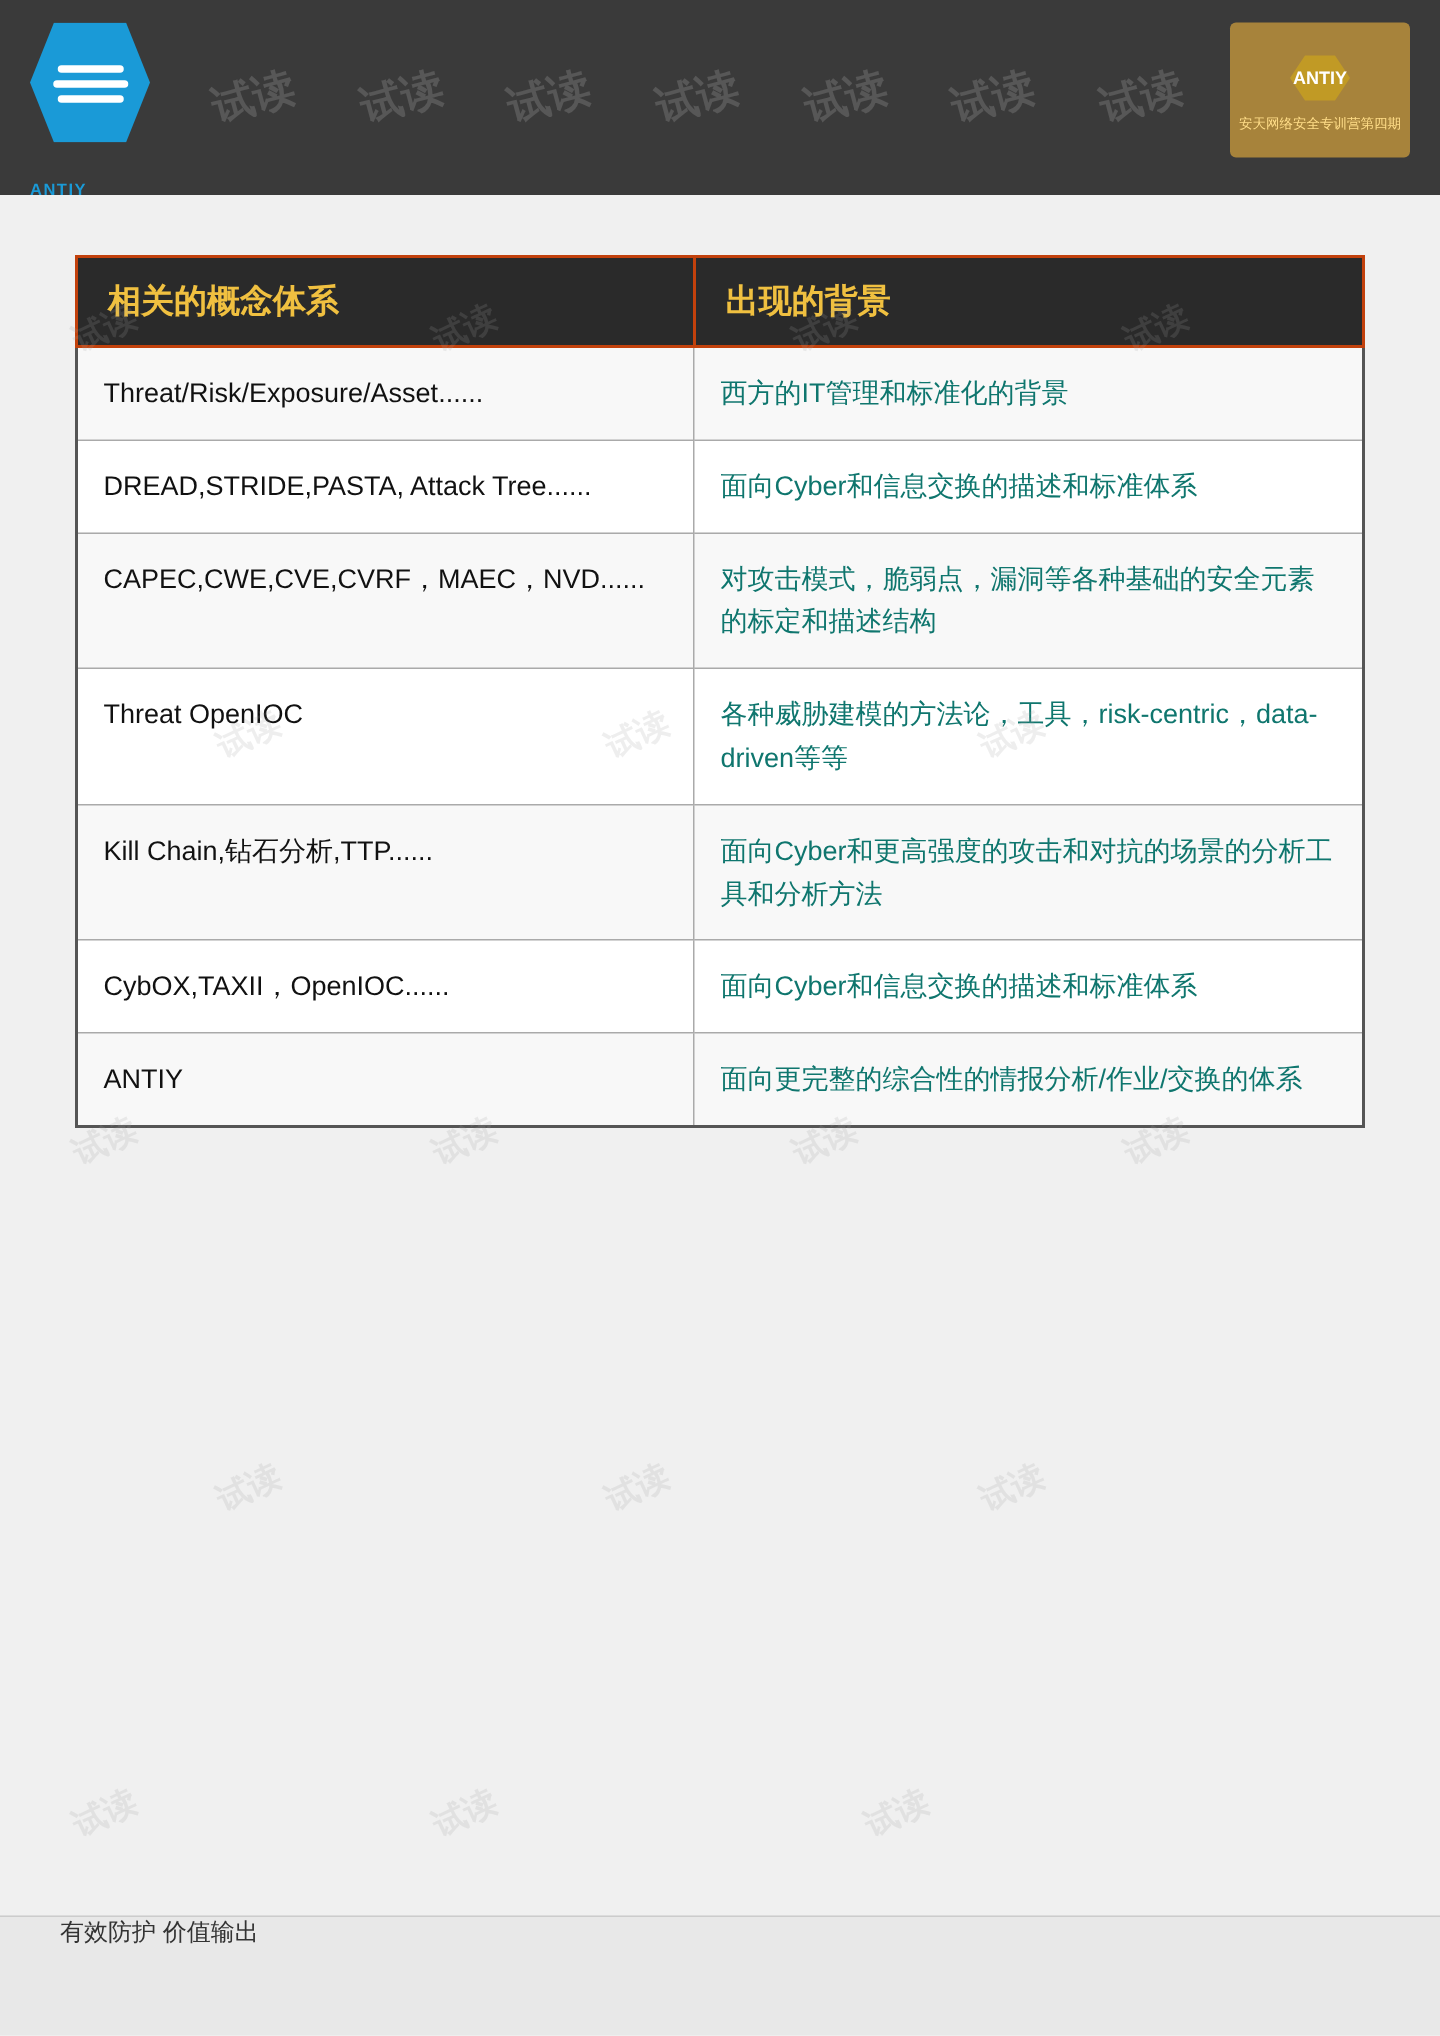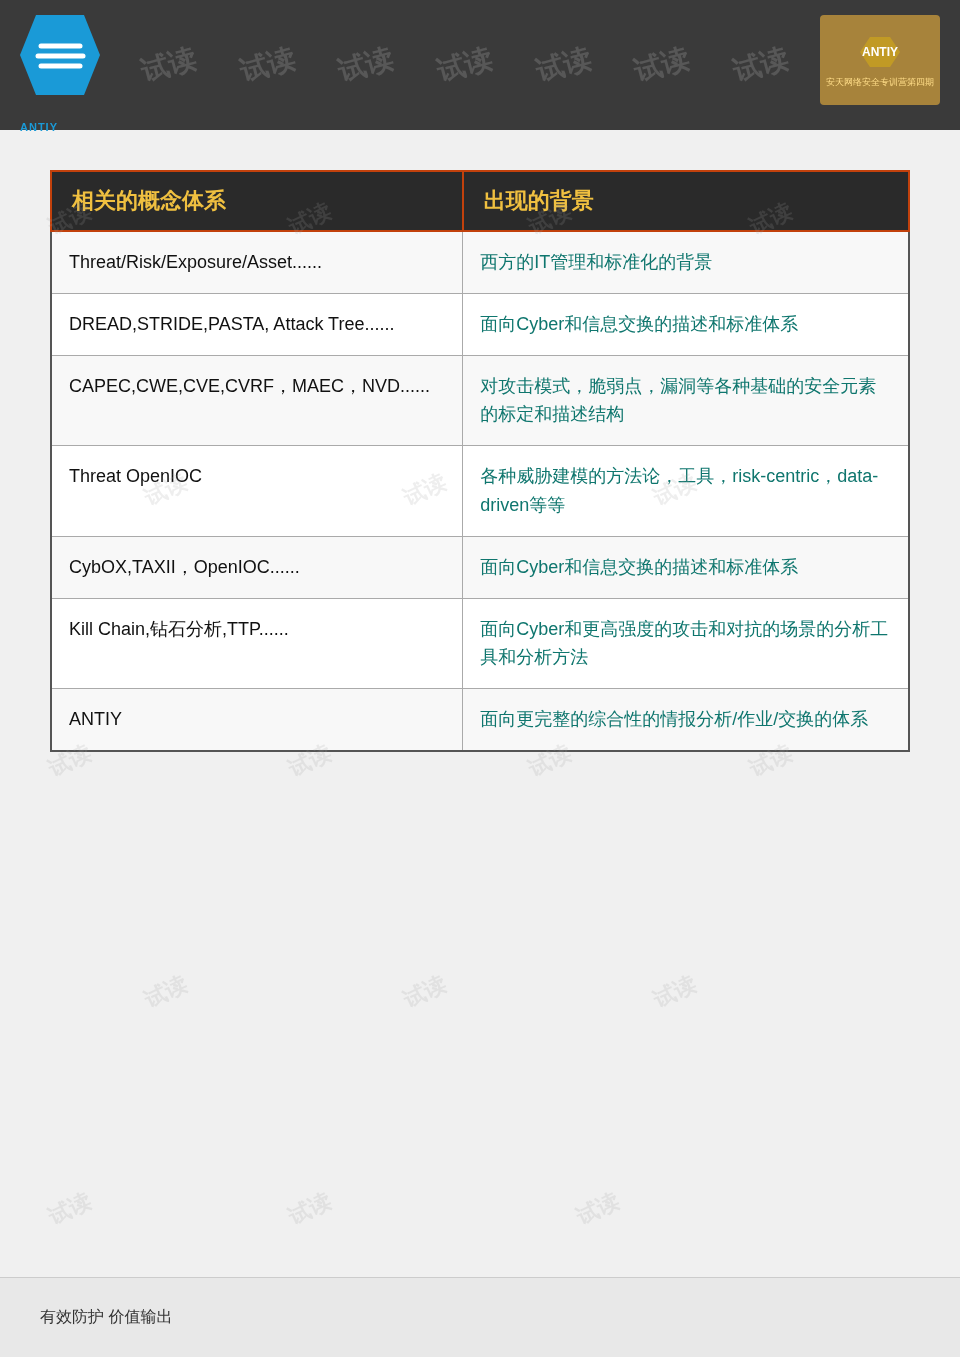--- a/index.html
+++ b/index.html
@@ -301,12 +301,12 @@
           <td class="col-right">各种威胁建模的方法论，工具，risk-centric，data-driven等等</td>
         </tr>
         <tr>
+          <td class="col-left">Kill Chain,钻石分析,TTP......</td>
+          <td class="col-right">面向Cyber和更高强度的攻击和对抗的场景的分析工具和分析方法</td>
+        </tr>
+        <tr>
           <td class="col-left">CybOX,TAXII，OpenIOC......</td>
           <td class="col-right">面向Cyber和信息交换的描述和标准体系</td>
-        </tr>
-        <tr>
-          <td class="col-left">Kill Chain,钻石分析,TTP......</td>
-          <td class="col-right">面向Cyber和更高强度的攻击和对抗的场景的分析工具和分析方法</td>
         </tr>
         <tr>
           <td class="col-left">ANTIY</td>

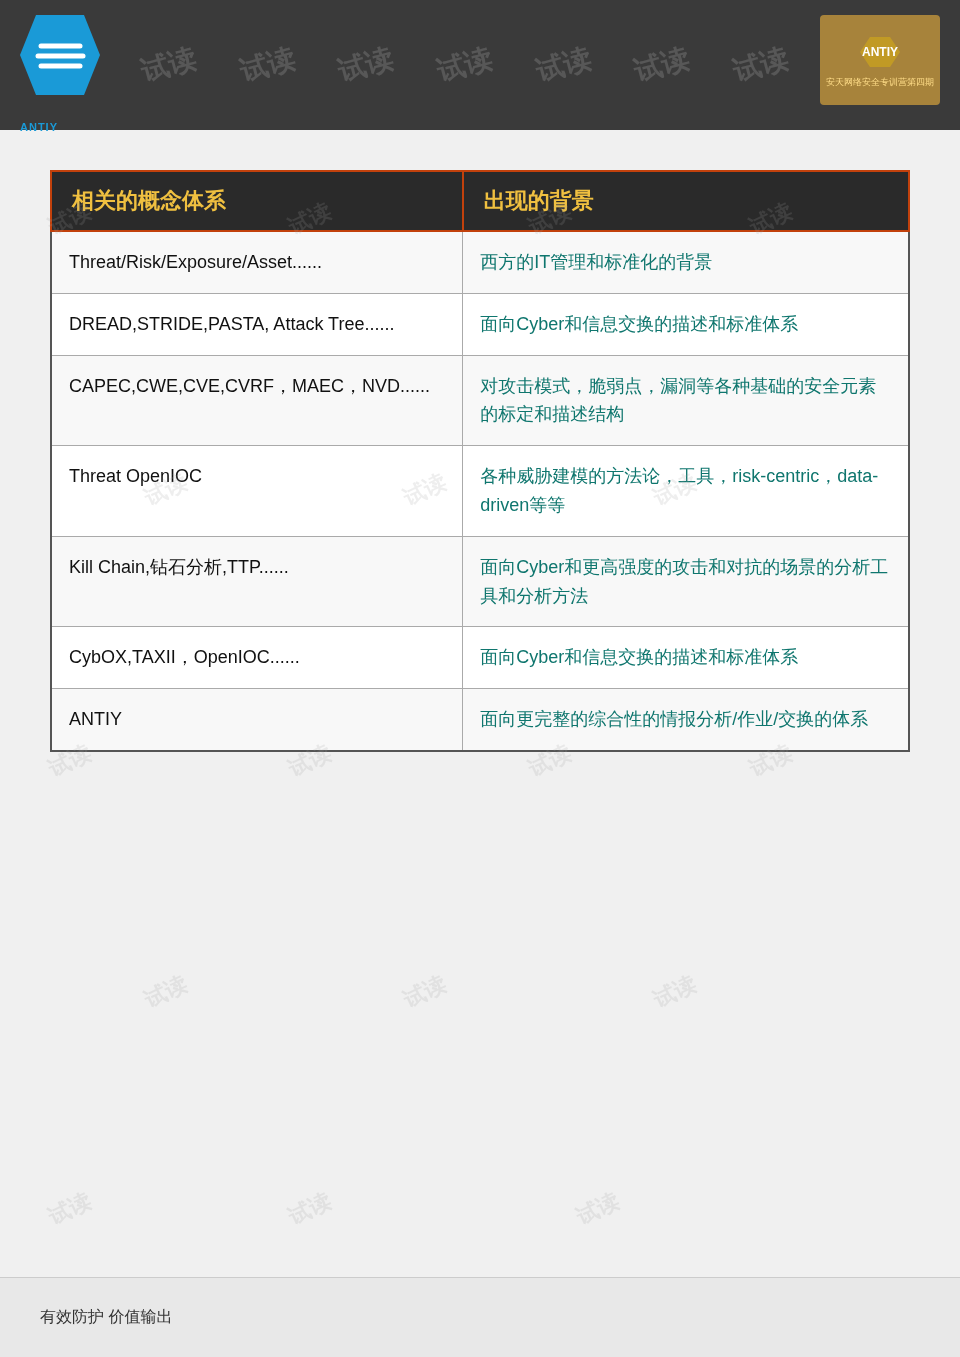--- a/index.html
+++ b/index.html
@@ -176,7 +176,7 @@
       height: 80px;
       background: #e8e8e8;
       display: flex;
-      align-items: center;
+      align-items: flex-start;
       justify-content: space-between;
       padding: 0 40px;
       border-top: 1px solid #ccc;

